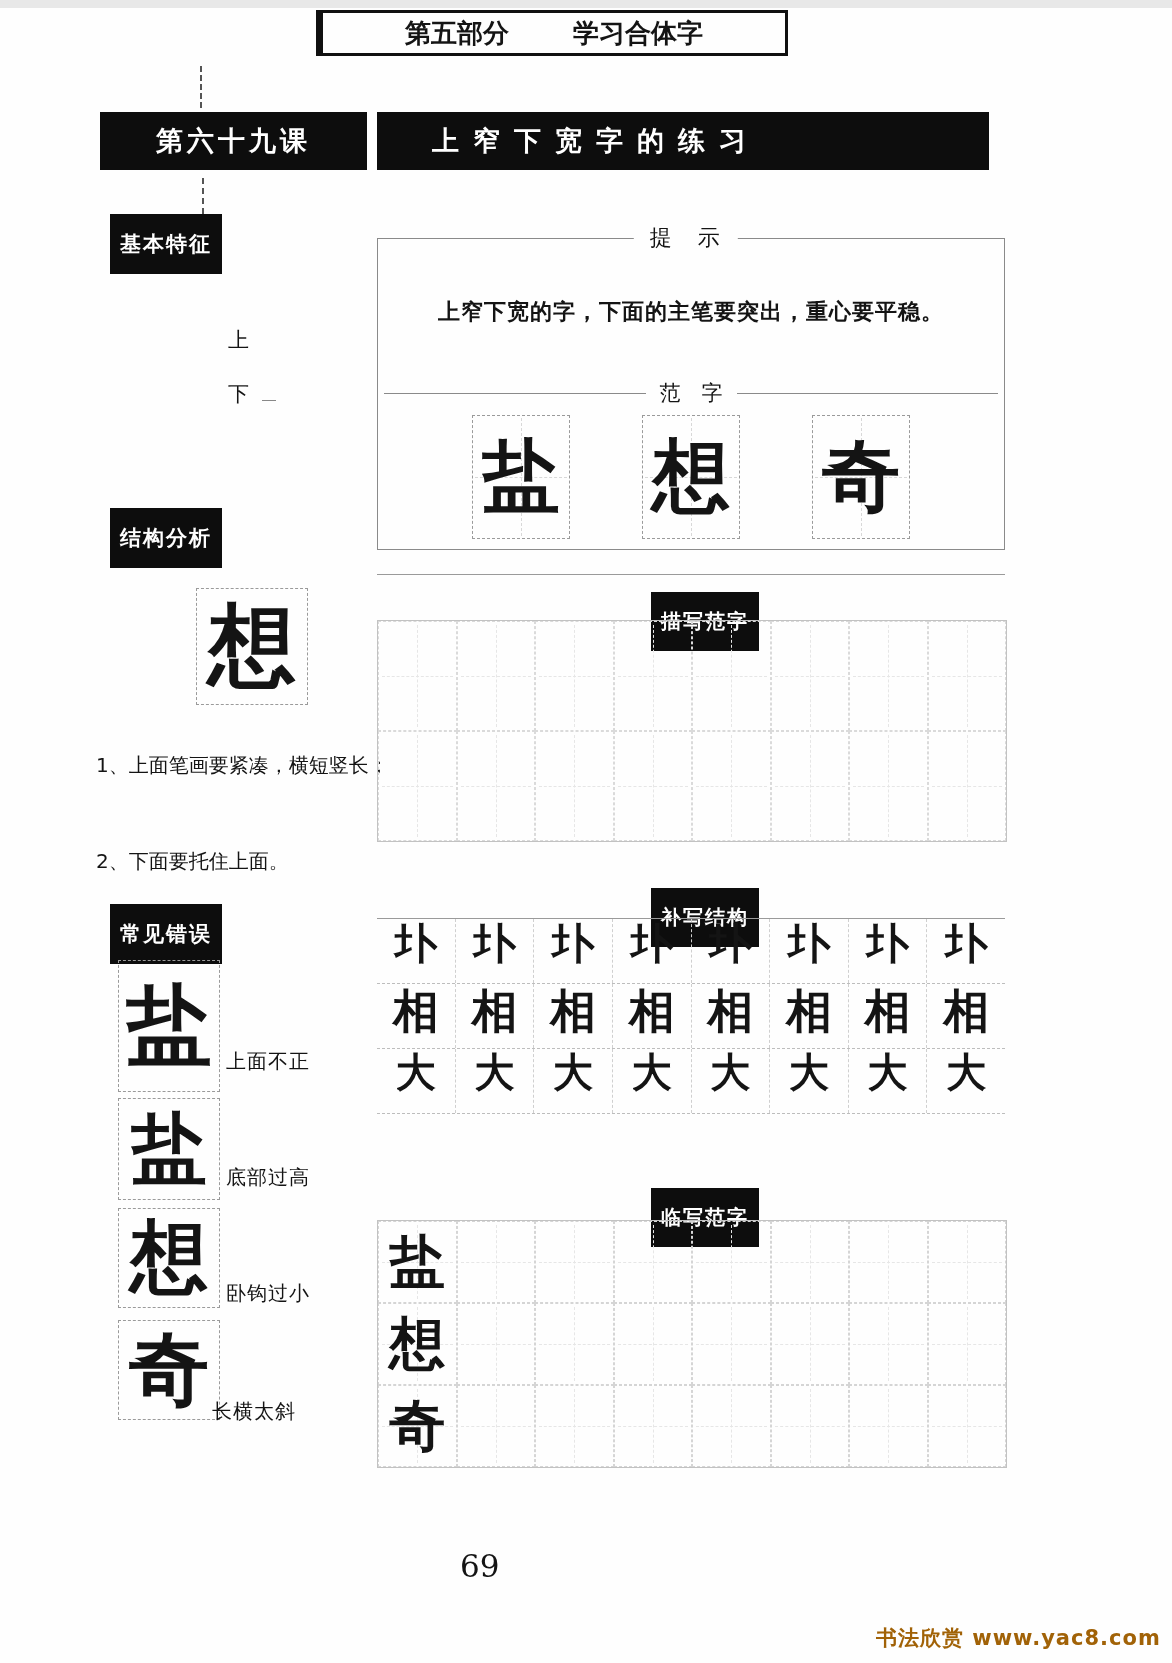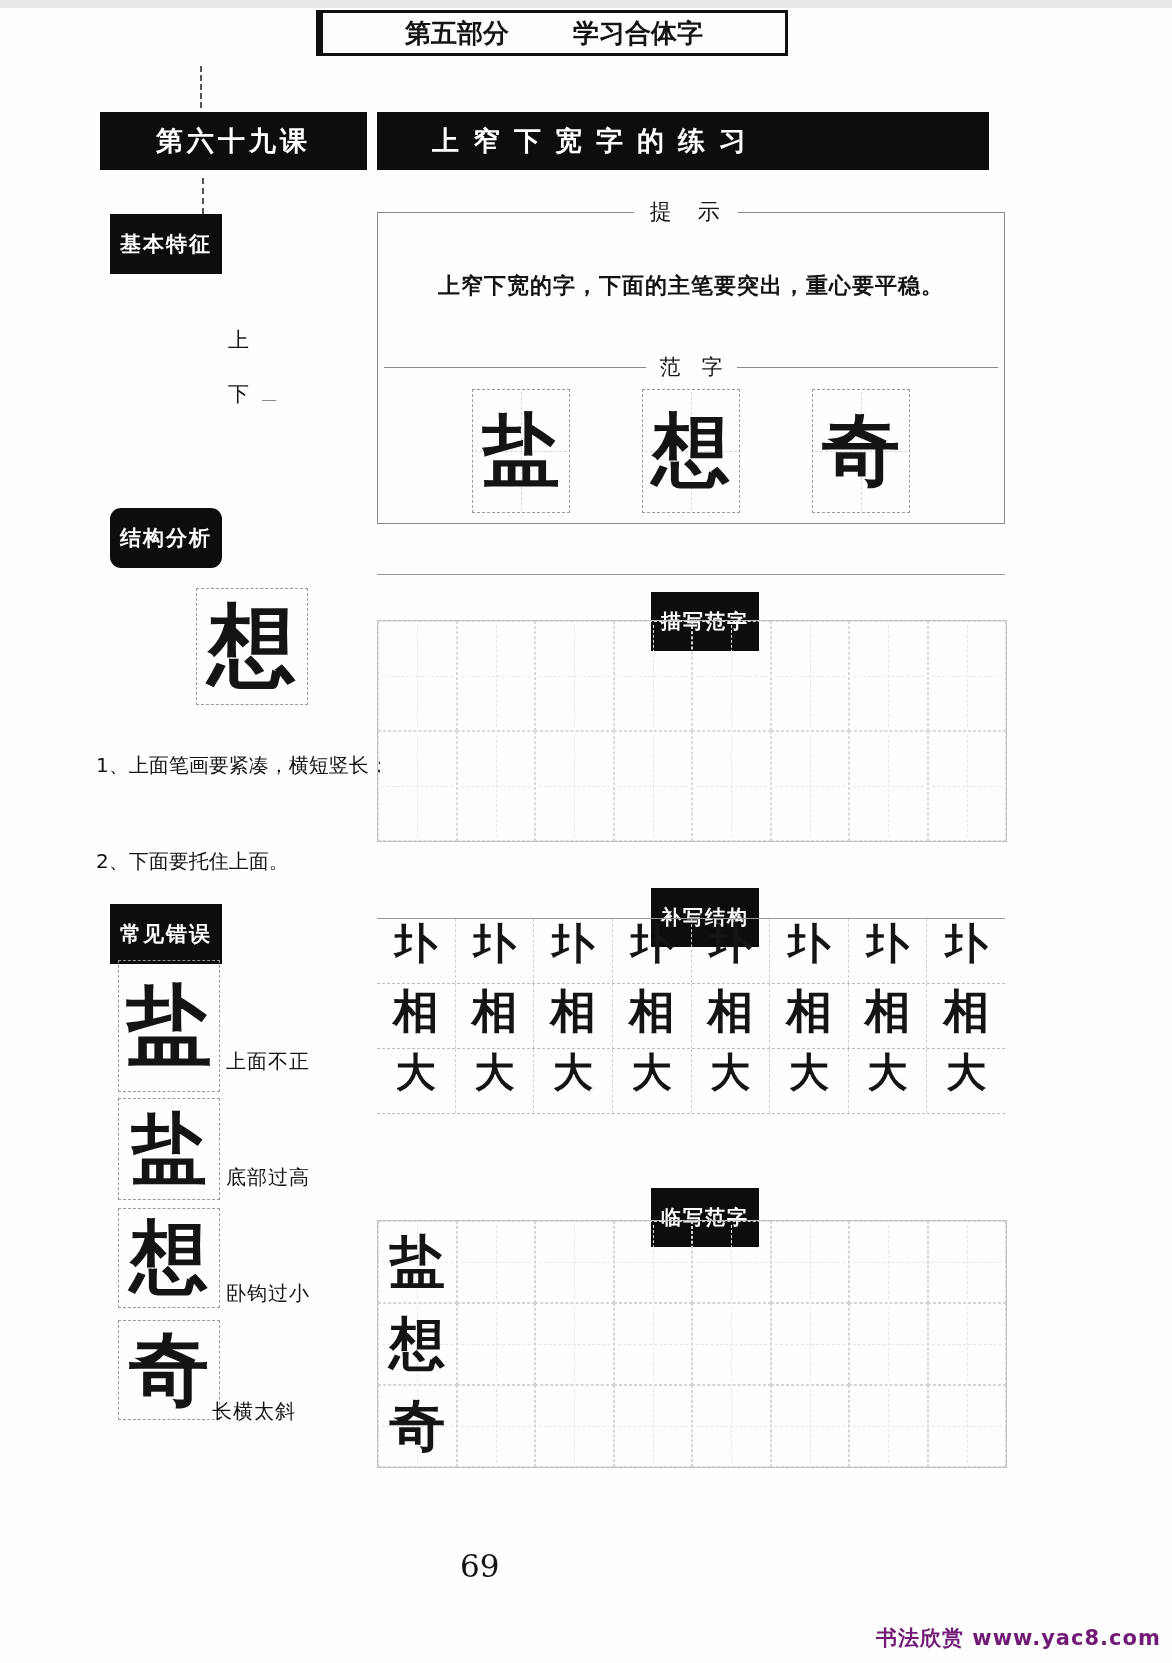--- a/index.html
+++ b/index.html
@@ -44,7 +44,7 @@
 
   
   .hint-box{
-    position:absolute; left:377px; top:204px; width:628px; height:312px;
+    position:absolute; left:377px; top:230px; width:628px; height:312px;
     border:1px solid #8a8a8a; box-sizing:border-box;padding-left:44px;
   }
   .hint-title{

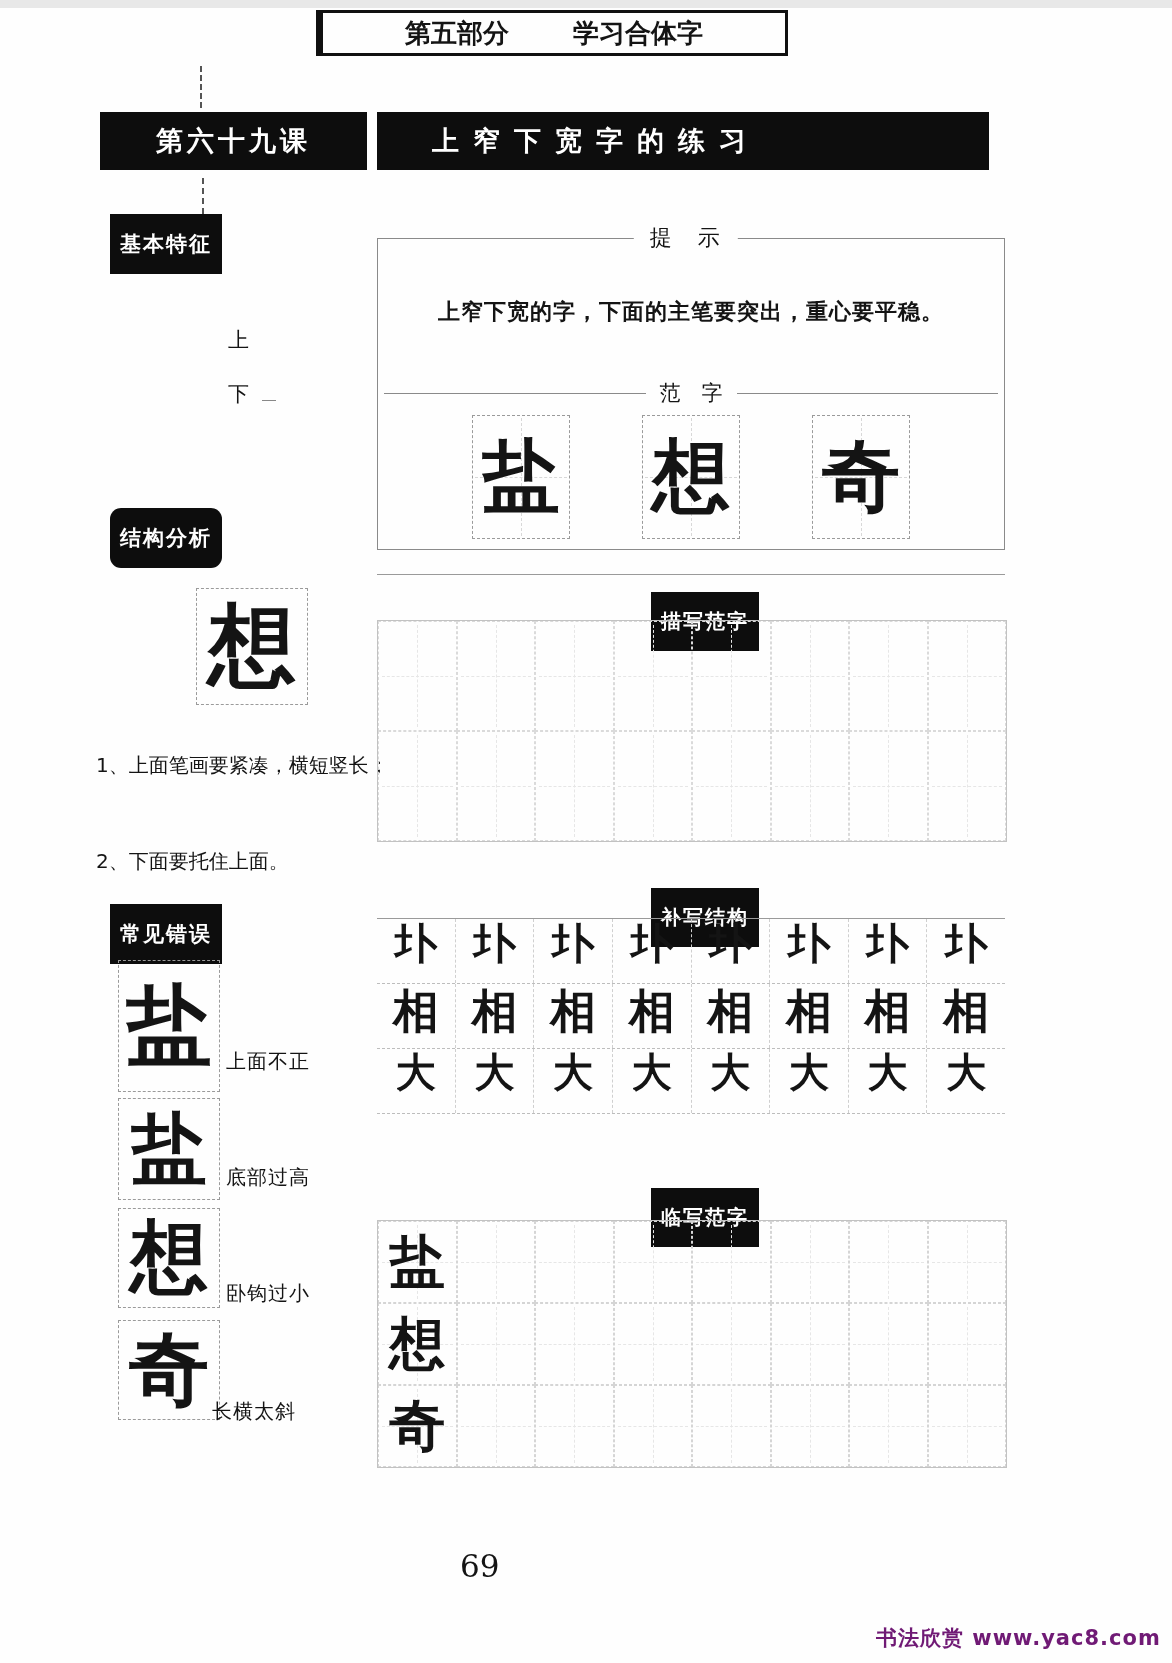--- a/index.html
+++ b/index.html
@@ -169,7 +169,7 @@
   <div class="pos-char serif" style="left:228px; top:372px;">下</div>
   <div class="pos-dash" style="left:262px; top:392px;"></div>
 
-  <div class="black-label" style="left:110px; top:500px;border-radius:11px;">结构分析</div>
+  <div class="black-label" style="left:110px; top:500px;">结构分析</div>
   <div class="struct-box">
     <span class="struct-char serif">想</span>
   </div>

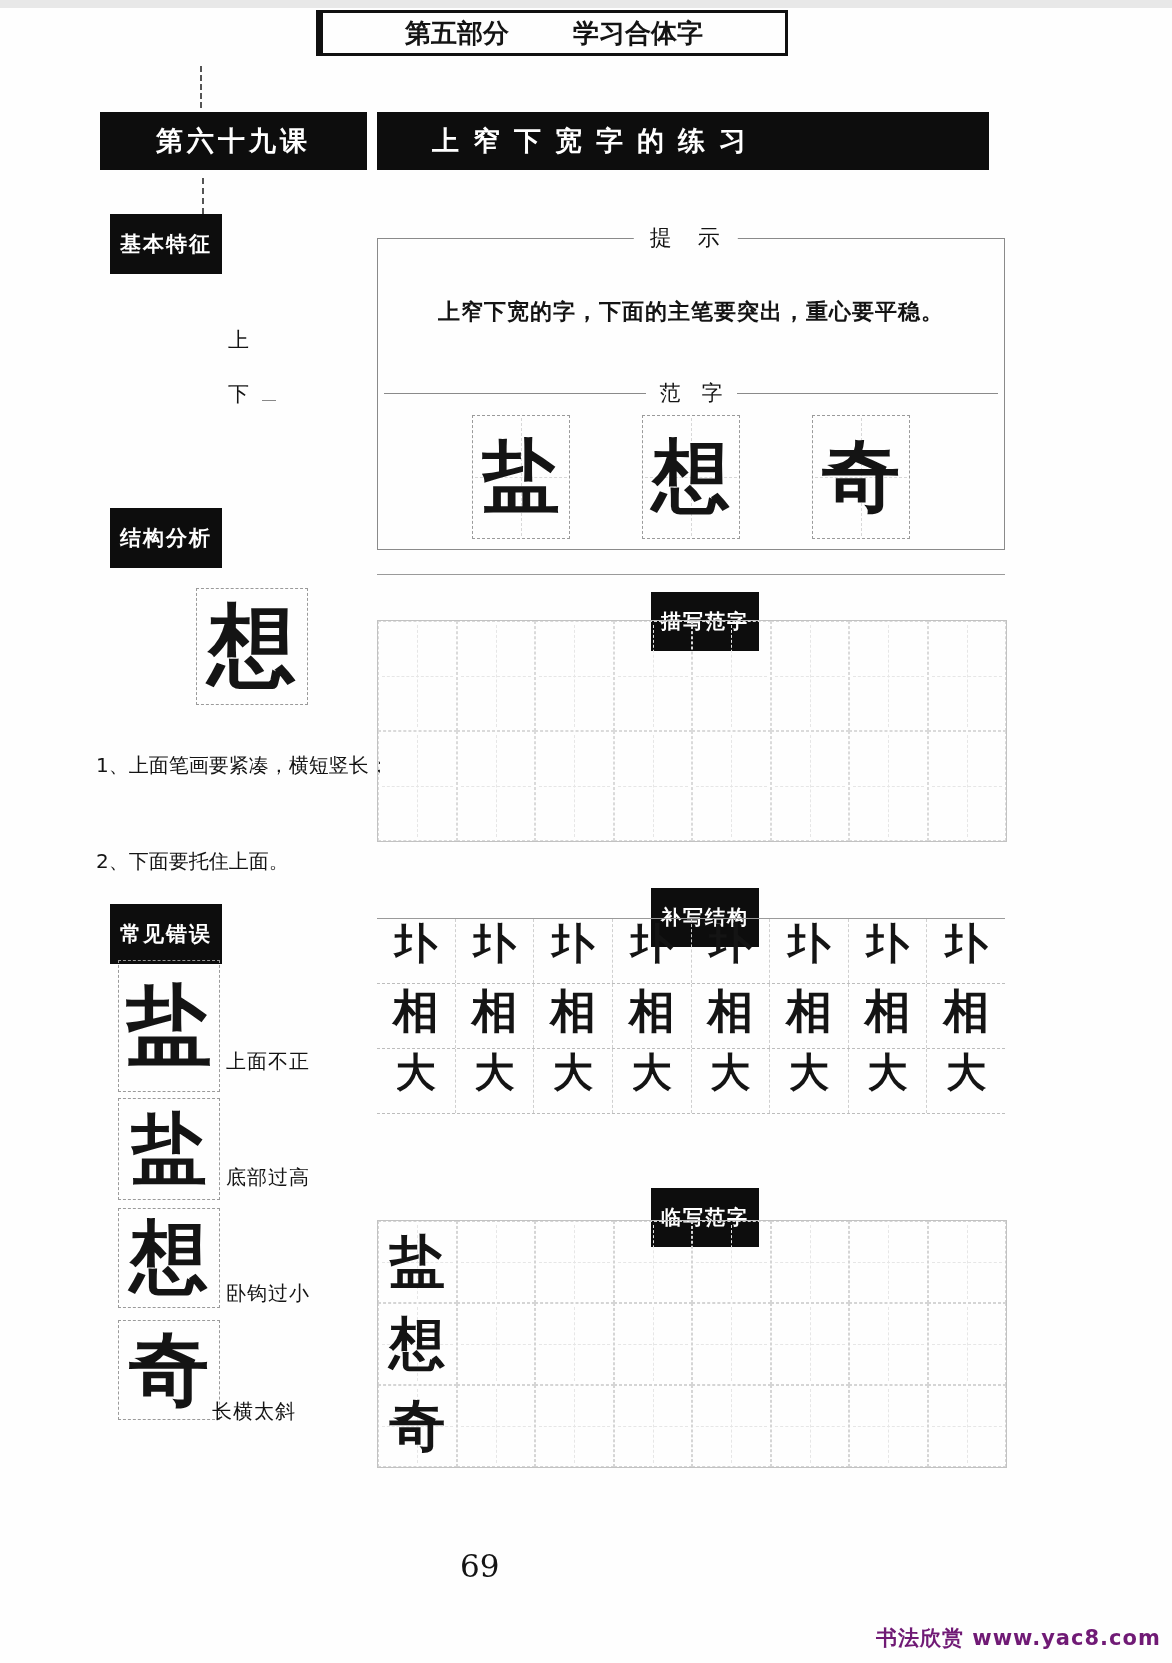--- a/index.html
+++ b/index.html
@@ -144,7 +144,7 @@
   }
   .watermark{
     position:absolute; left:876px; top:1616px; font-size:21px; font-weight:600;
-    color:#701a75; letter-spacing:1px;
+    color:#a16207; letter-spacing:1px;
   }
 </style>
 </head>

